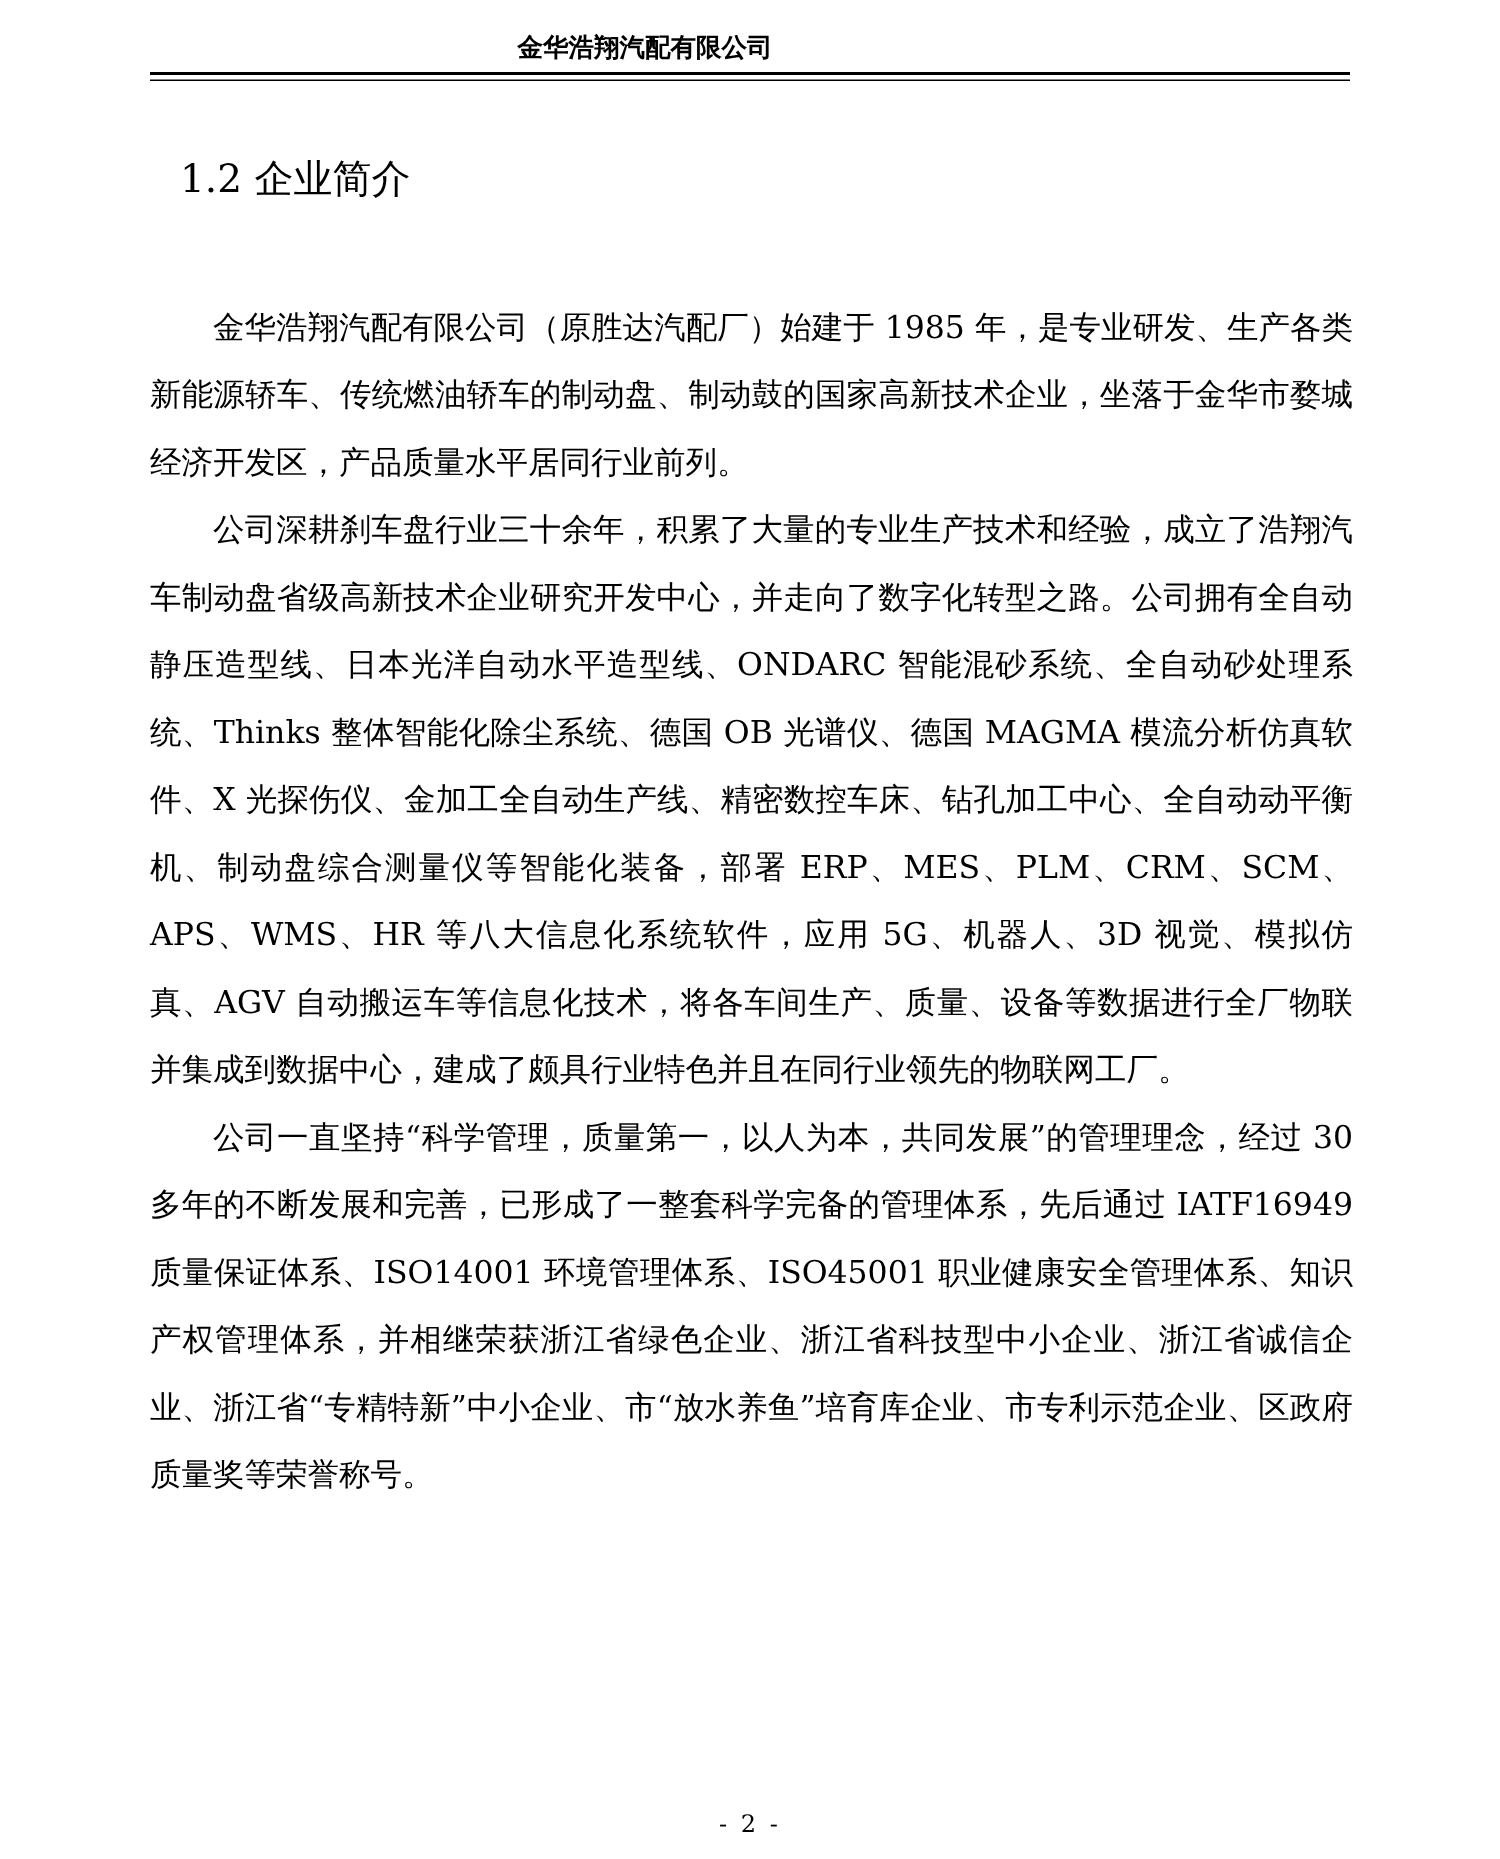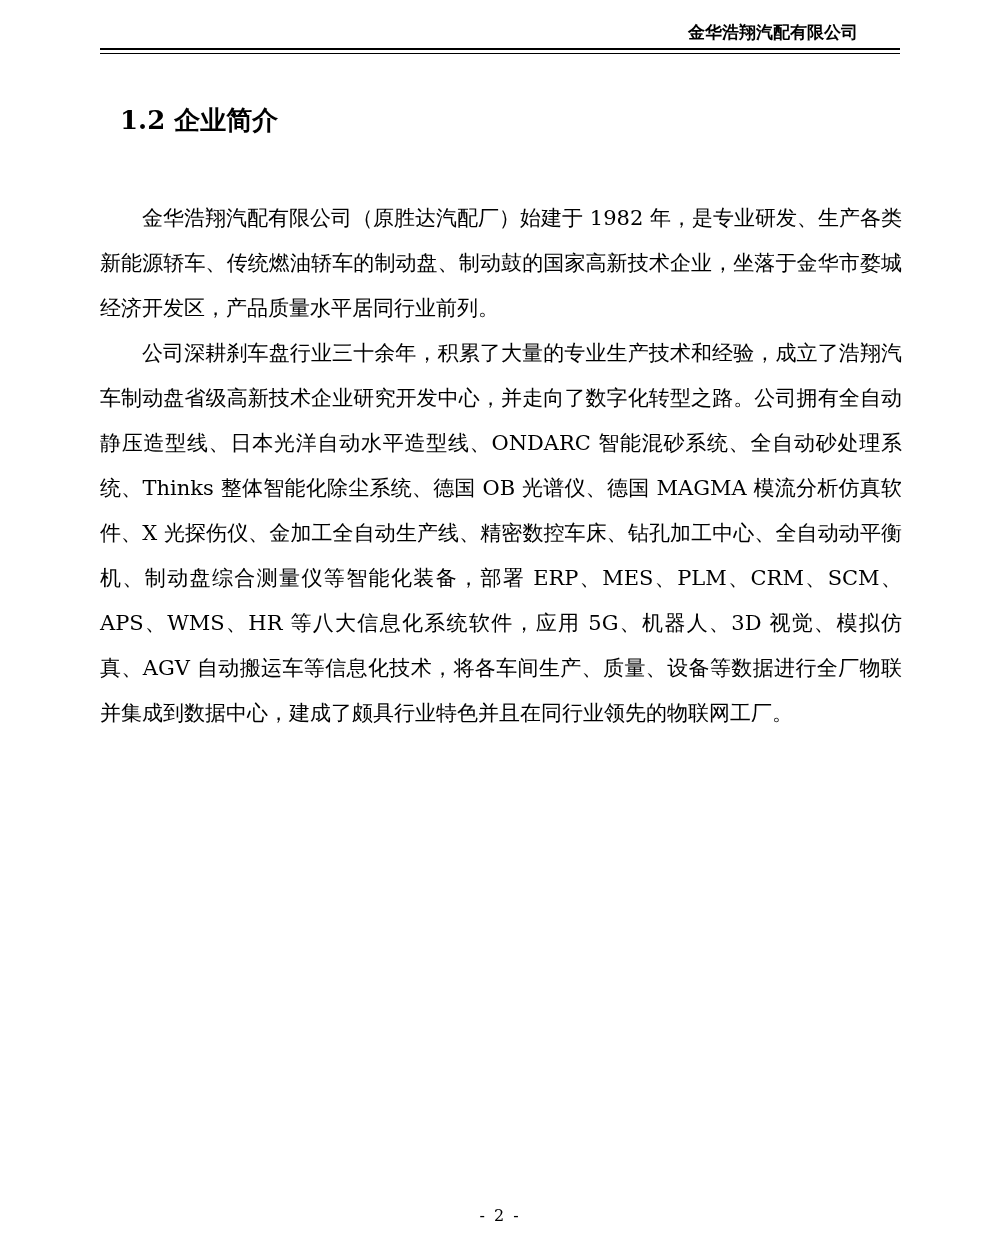--- a/index.html
+++ b/index.html
@@ -25,7 +25,7 @@
   }
   .header-row {
     display: flex;
-    justify-content: flex-end;
+    justify-content: space-between;
     align-items: baseline;
     padding: 0 42px 0 245px;
     font-size: 17px;

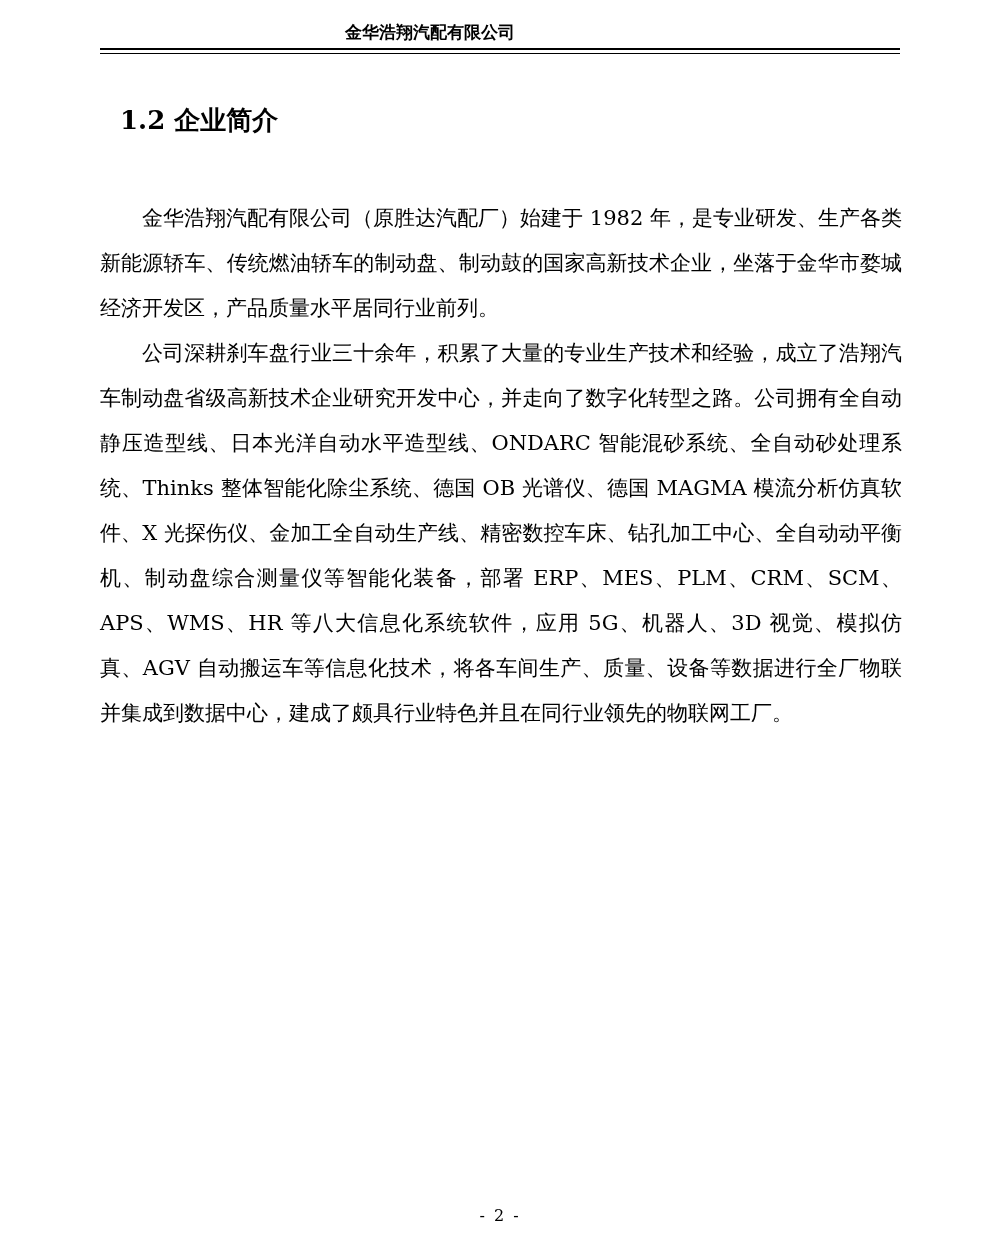--- a/index.html
+++ b/index.html
@@ -50,7 +50,7 @@
   .section-title {
     font-size: 26px;
     line-height: 34px;
-    font-weight: bold;
+    font-weight: normal;
     margin: 49px 0 59px 20px;
   }
   .doc-body p {

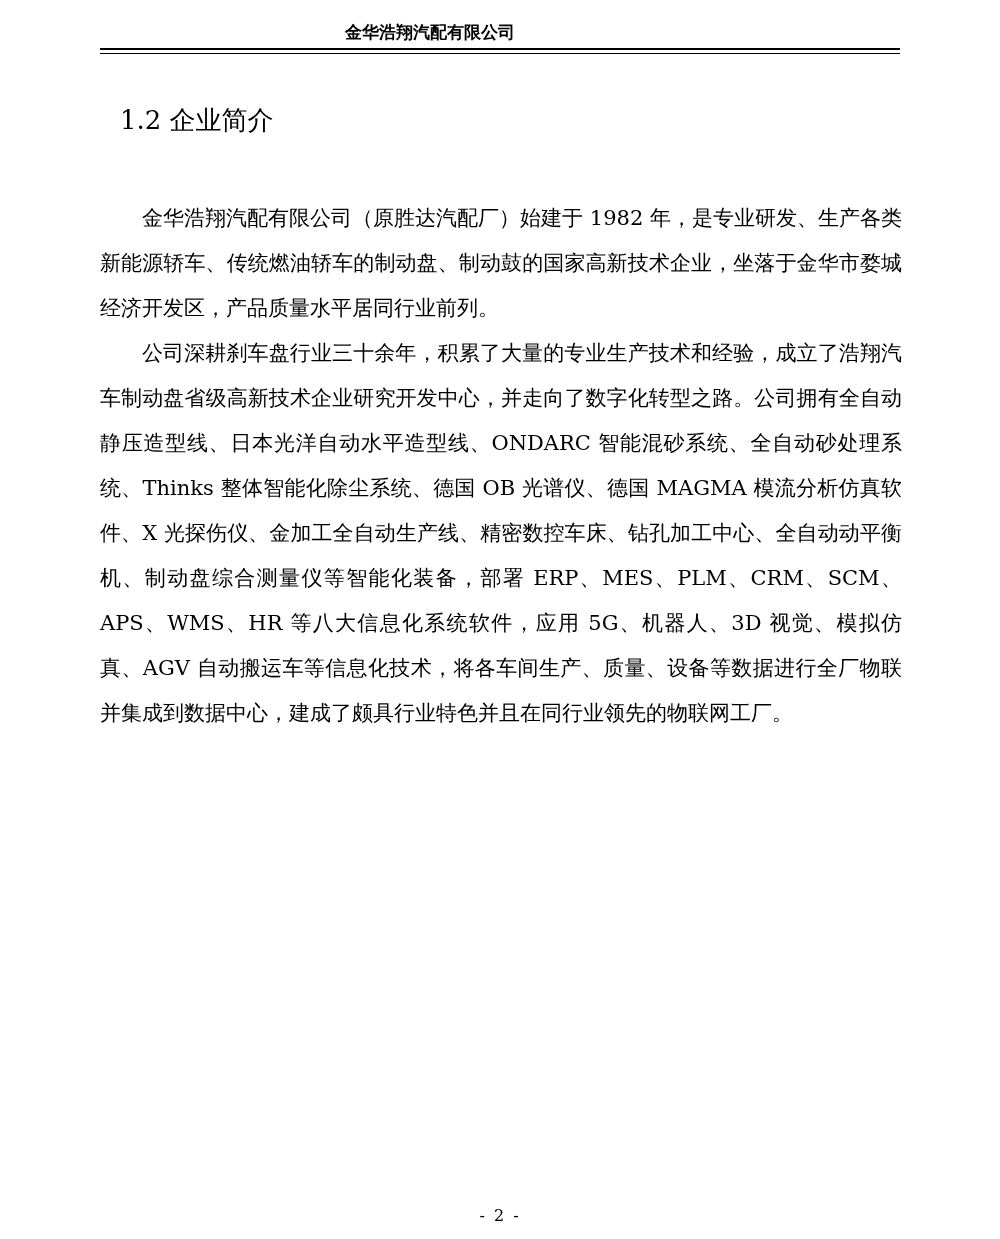--- a/index.html
+++ b/index.html
@@ -88,7 +88,7 @@
   <main class="doc-body">
     <h2 class="section-title">1.2 企业简介</h2>
 
-    <p>金华浩翔汽配有限公司（原胜达汽配厂）始建于 1982 年，是专业研发、生产各类新能源轿车、传统燃油轿车的制动盘、制动鼓的国家高新技术企业，坐落于金华市婺城经济开发区，产品质量水平居同行业前列。</p>
+    <p>金华浩翔汽配有限公司（原胜达汽配厂）始建于 1985 年，是专业研发、生产各类新能源轿车、传统燃油轿车的制动盘、制动鼓的国家高新技术企业，坐落于金华市婺城经济开发区，产品质量水平居同行业前列。</p>
 
     <p>公司深耕刹车盘行业三十余年，积累了大量的专业生产技术和经验，成立了浩翔汽车制动盘省级高新技术企业研究开发中心，并走向了数字化转型之路。公司拥有全自动静压造型线、日本光洋自动水平造型线、ONDARC 智能混砂系统、全自动砂处理系统、Thinks 整体智能化除尘系统、德国 OB 光谱仪、德国 MAGMA 模流分析仿真软件、X 光探伤仪、金加工全自动生产线、精密数控车床、钻孔加工中心、全自动动平衡机、制动盘综合测量仪等智能化装备，部署 ERP、MES、PLM、CRM、SCM、APS、WMS、HR 等八大信息化系统软件，应用 5G、机器人、3D 视觉、模拟仿真、AGV 自动搬运车等信息化技术，将各车间生产、质量、设备等数据进行全厂物联并集成到数据中心，建成了颇具行业特色并且在同行业领先的物联网工厂。</p>
 

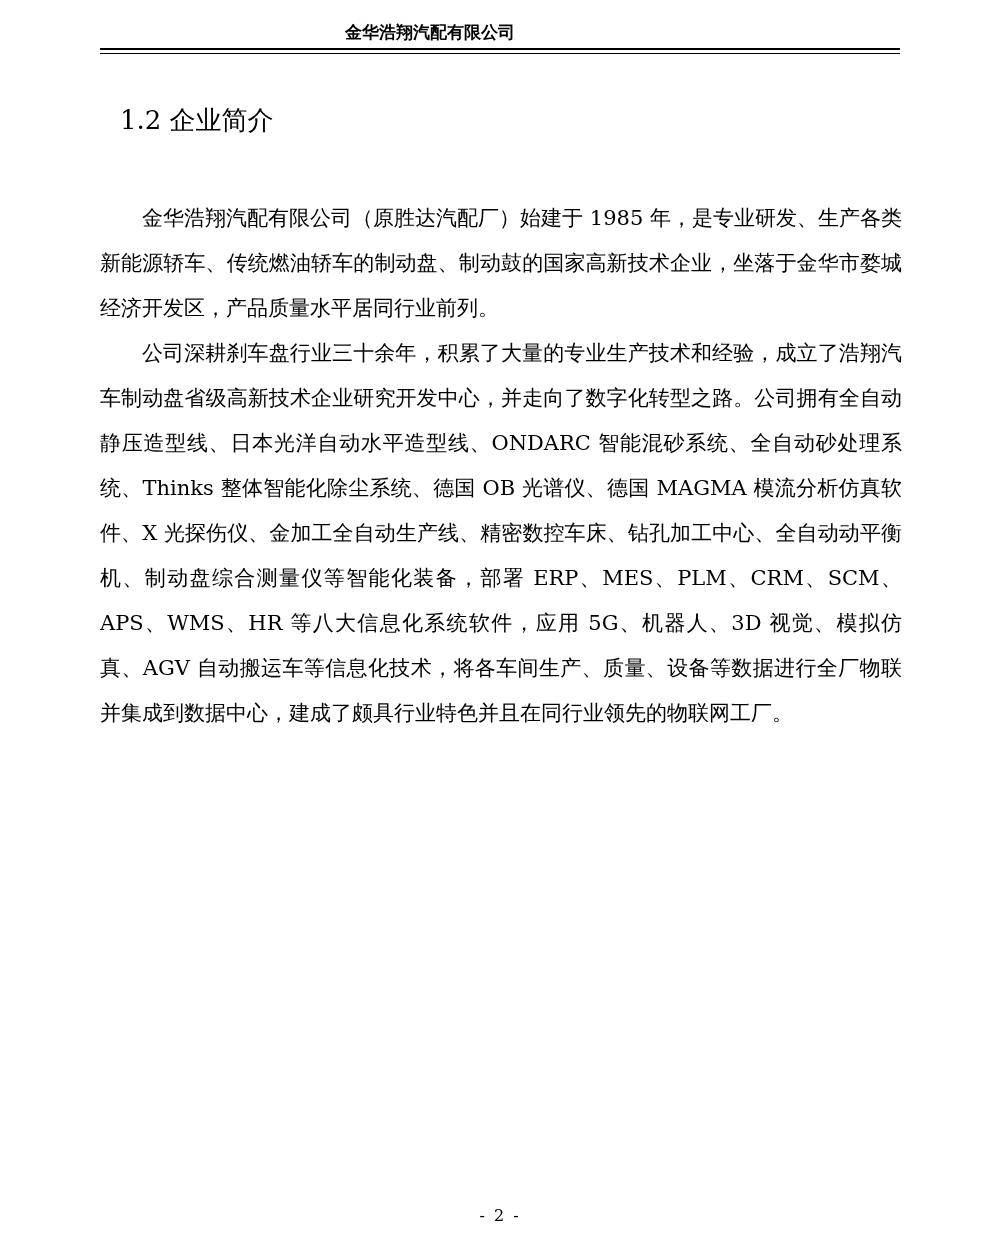--- a/index.html
+++ b/index.html
@@ -93,6 +93,7 @@
     <p>公司深耕刹车盘行业三十余年，积累了大量的专业生产技术和经验，成立了浩翔汽车制动盘省级高新技术企业研究开发中心，并走向了数字化转型之路。公司拥有全自动静压造型线、日本光洋自动水平造型线、ONDARC 智能混砂系统、全自动砂处理系统、Thinks 整体智能化除尘系统、德国 OB 光谱仪、德国 MAGMA 模流分析仿真软件、X 光探伤仪、金加工全自动生产线、精密数控车床、钻孔加工中心、全自动动平衡机、制动盘综合测量仪等智能化装备，部署 ERP、MES、PLM、CRM、SCM、APS、WMS、HR 等八大信息化系统软件，应用 5G、机器人、3D 视觉、模拟仿真、AGV 自动搬运车等信息化技术，将各车间生产、质量、设备等数据进行全厂物联并集成到数据中心，建成了颇具行业特色并且在同行业领先的物联网工厂。</p>
 
 
+    <p>公司一直坚持“科学管理，质量第一，以人为本，共同发展”的管理理念，经过 30 多年的不断发展和完善，已形成了一整套科学完备的管理体系，先后通过 IATF16949 质量保证体系、ISO14001 环境管理体系、ISO45001 职业健康安全管理体系、知识产权管理体系，并相继荣获浙江省绿色企业、浙江省科技型中小企业、浙江省诚信企业、浙江省“专精特新”中小企业、市“放水养鱼”培育库企业、市专利示范企业、区政府质量奖等荣誉称号。</p>
   </main>
 
   <footer class="page-footer">

